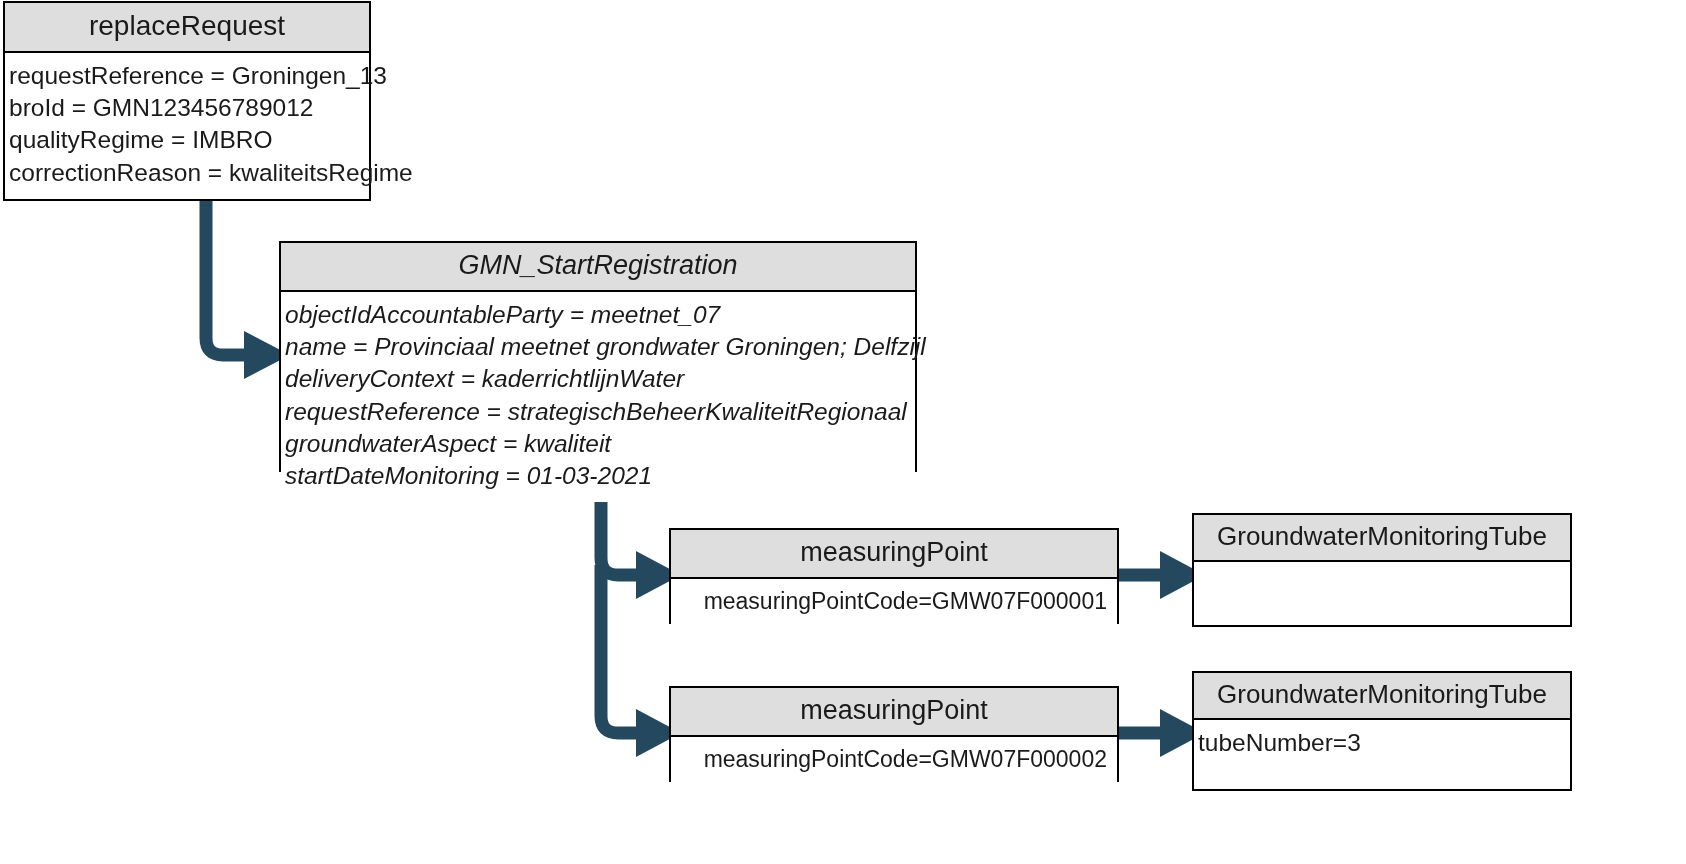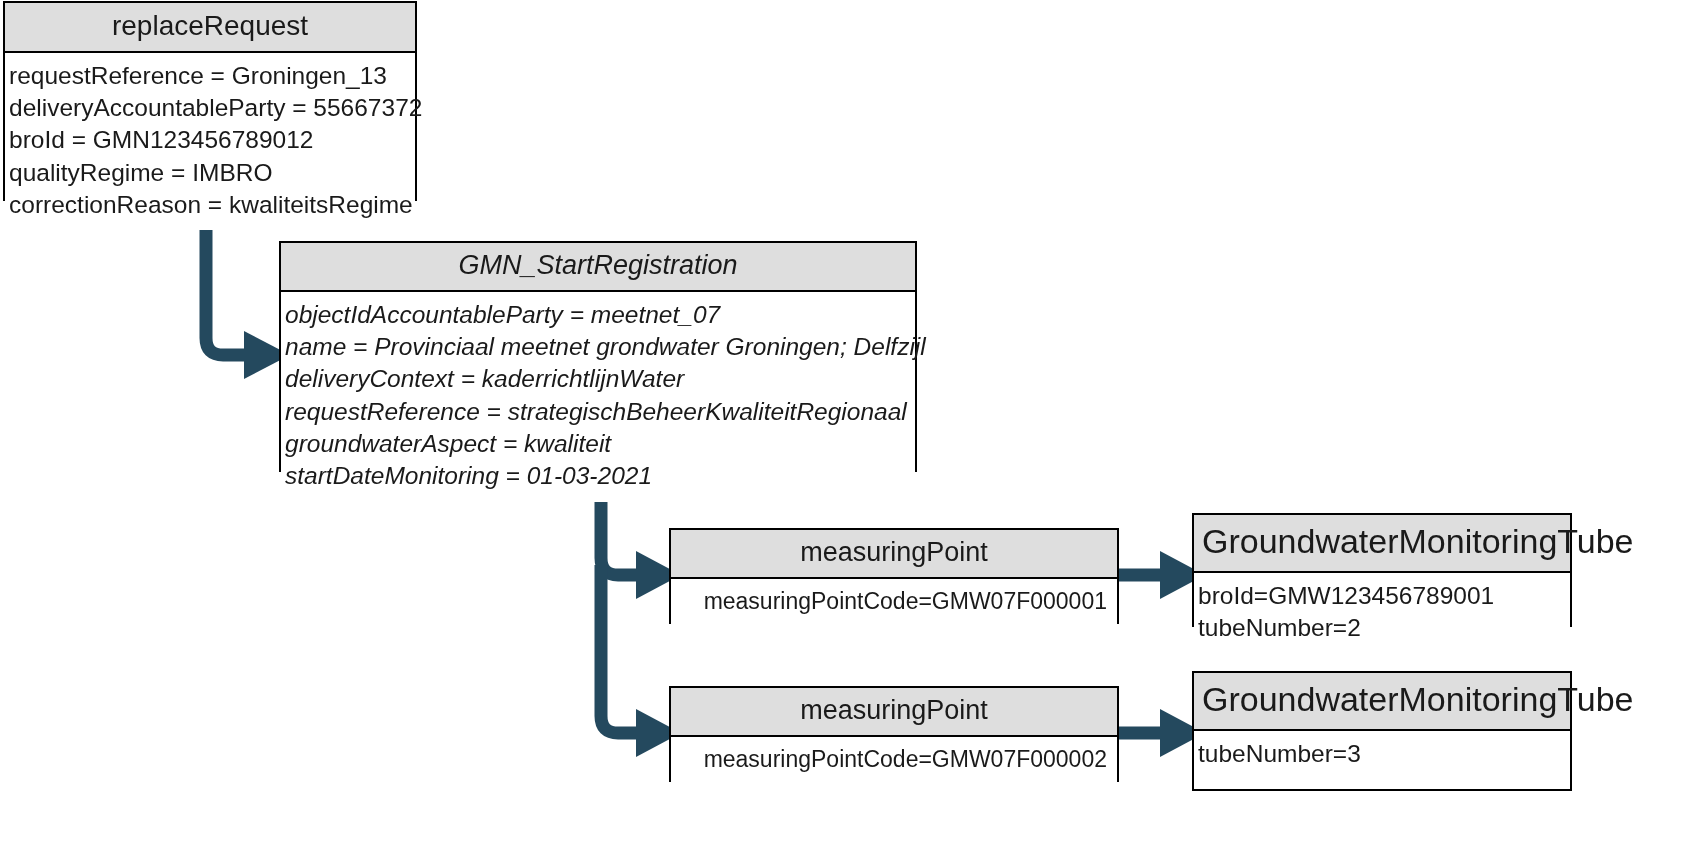--- a/index.html
+++ b/index.html
@@ -53,7 +53,7 @@
   #node-replace-request {
     left: 3px;
     top: 1px;
-    width: 414px;
+    width: 368px;
     height: 200px;
   }
   #node-replace-request .node-header { font-size: 28px; }

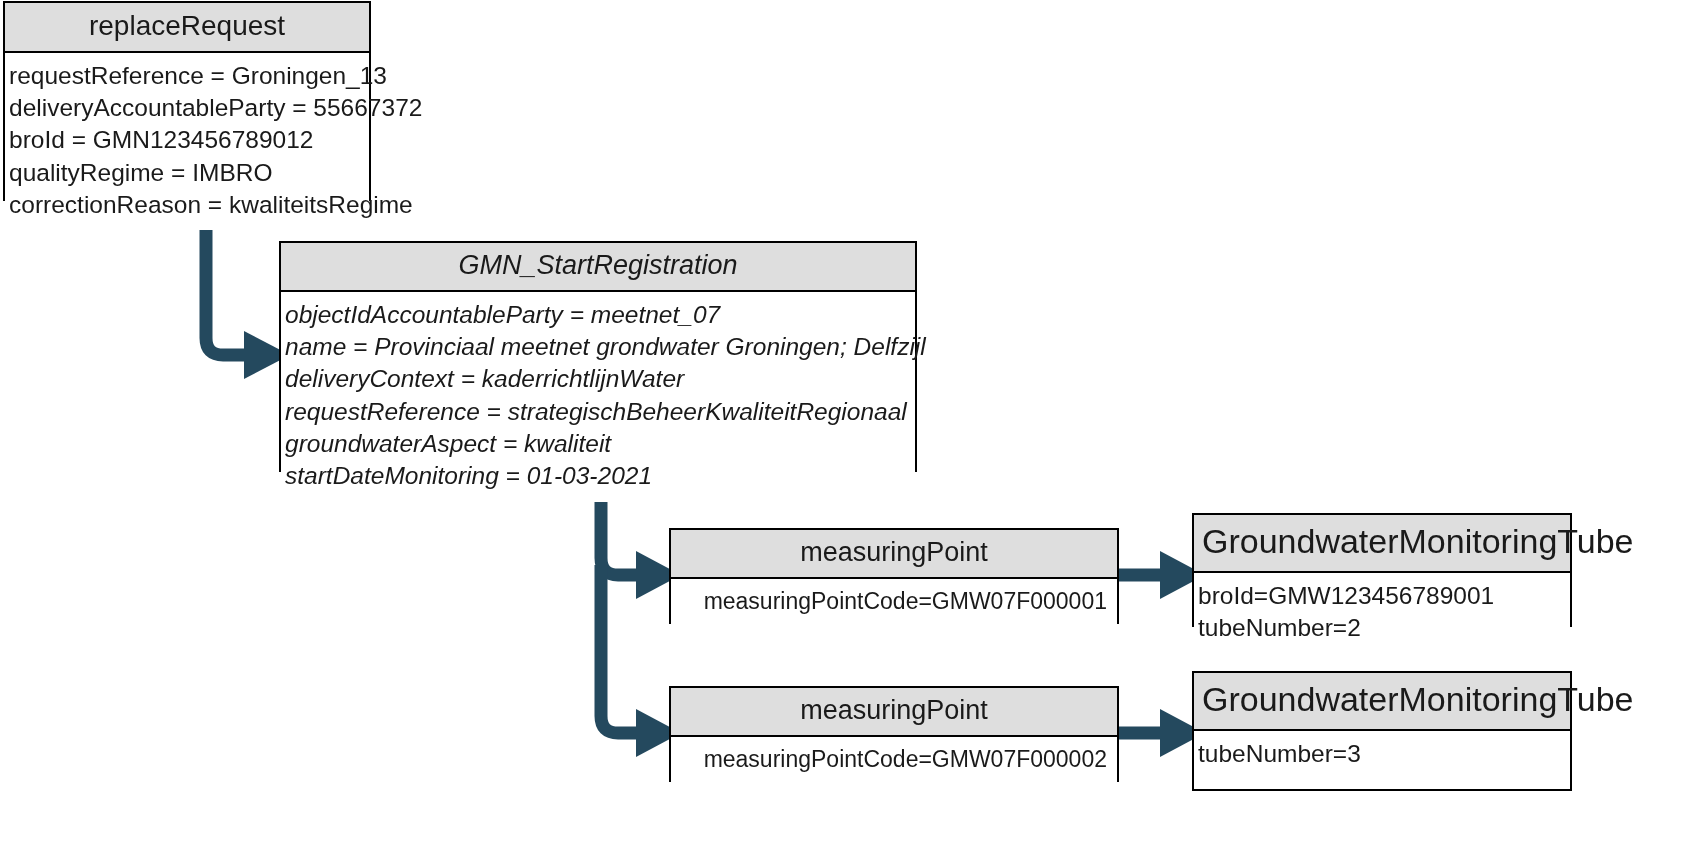--- a/index.html
+++ b/index.html
@@ -151,7 +151,6 @@
     <div class="node-header">replaceRequest</div>
     <div class="node-body">
       <div class="attr">requestReference = Groningen_13</div>
-      <div class="attr">deliveryAccountableParty = 55667372</div>
       <div class="attr">broId = GMN123456789012</div>
       <div class="attr">qualityRegime = IMBRO</div>
       <div class="attr">correctionReason = kwaliteitsRegime</div>

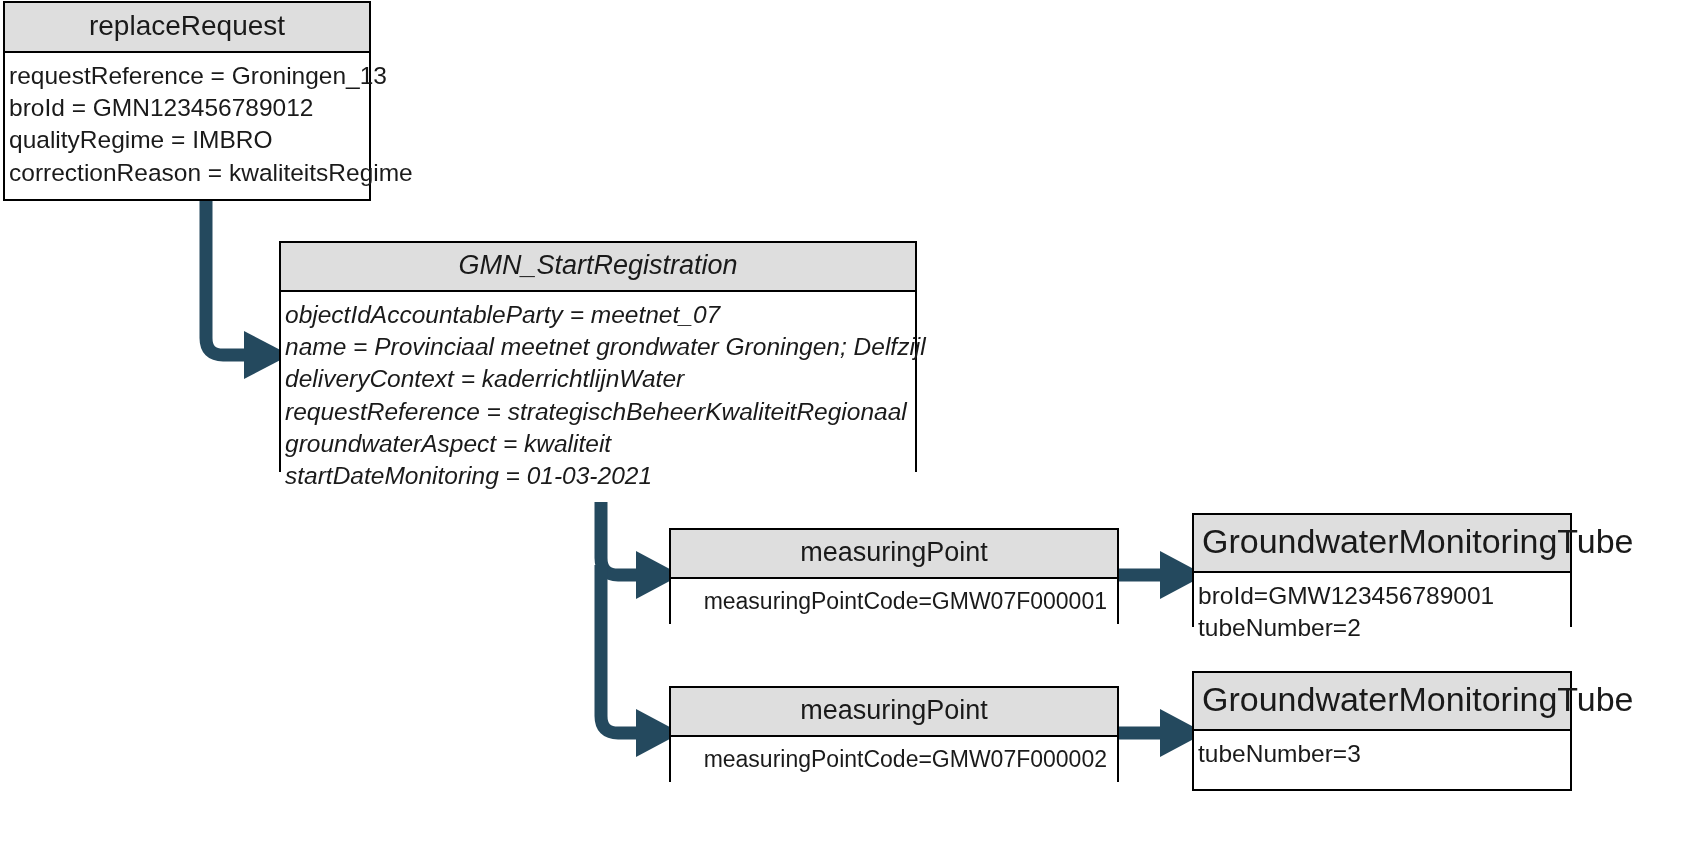--- a/index.html
+++ b/index.html
@@ -89,7 +89,7 @@
     height: 120px;
   }
   #node-tube-1 .node-header,
-  #node-tube-2 .node-header { font-size: 34px; }
+  #node-tube-2 .node-header { font-size: 26px; }
   .mp-body .attr { font-size: 23px; text-align: right; }
 
   

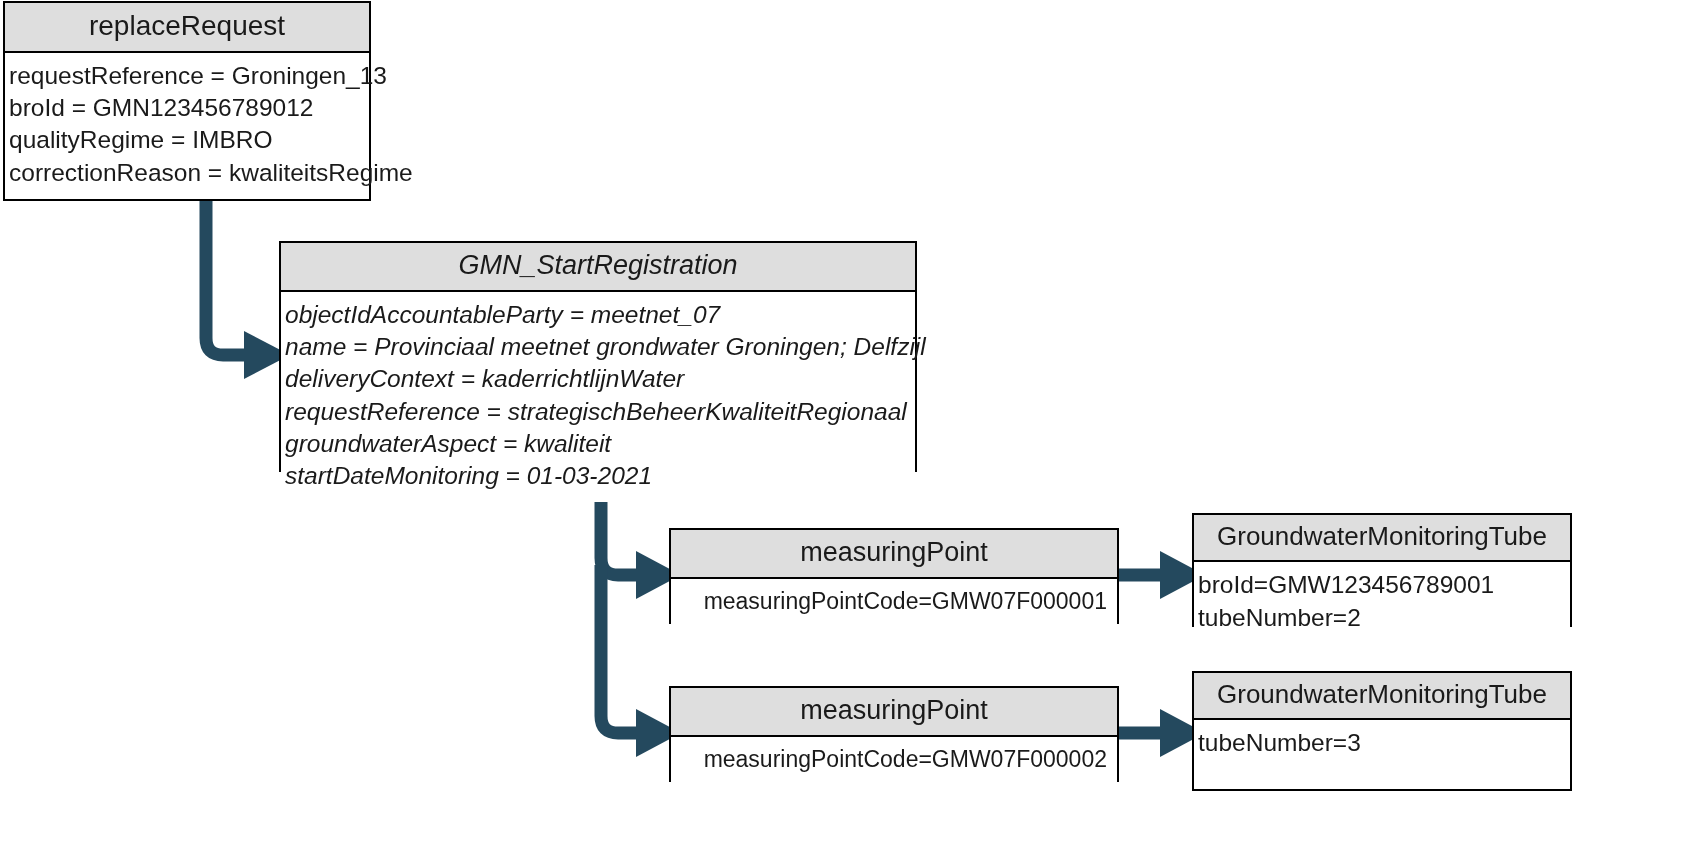--- a/index.html
+++ b/index.html
@@ -185,10 +185,6 @@
 
   <div class="node" id="node-tube-1">
     <div class="node-header">GroundwaterMonitoringTube</div>
-    <div class="node-body">
-      <div class="attr">broId=GMW123456789001</div>
-      <div class="attr">tubeNumber=2</div>
-    </div>
   </div>
 
   <div class="node" id="node-tube-2">

